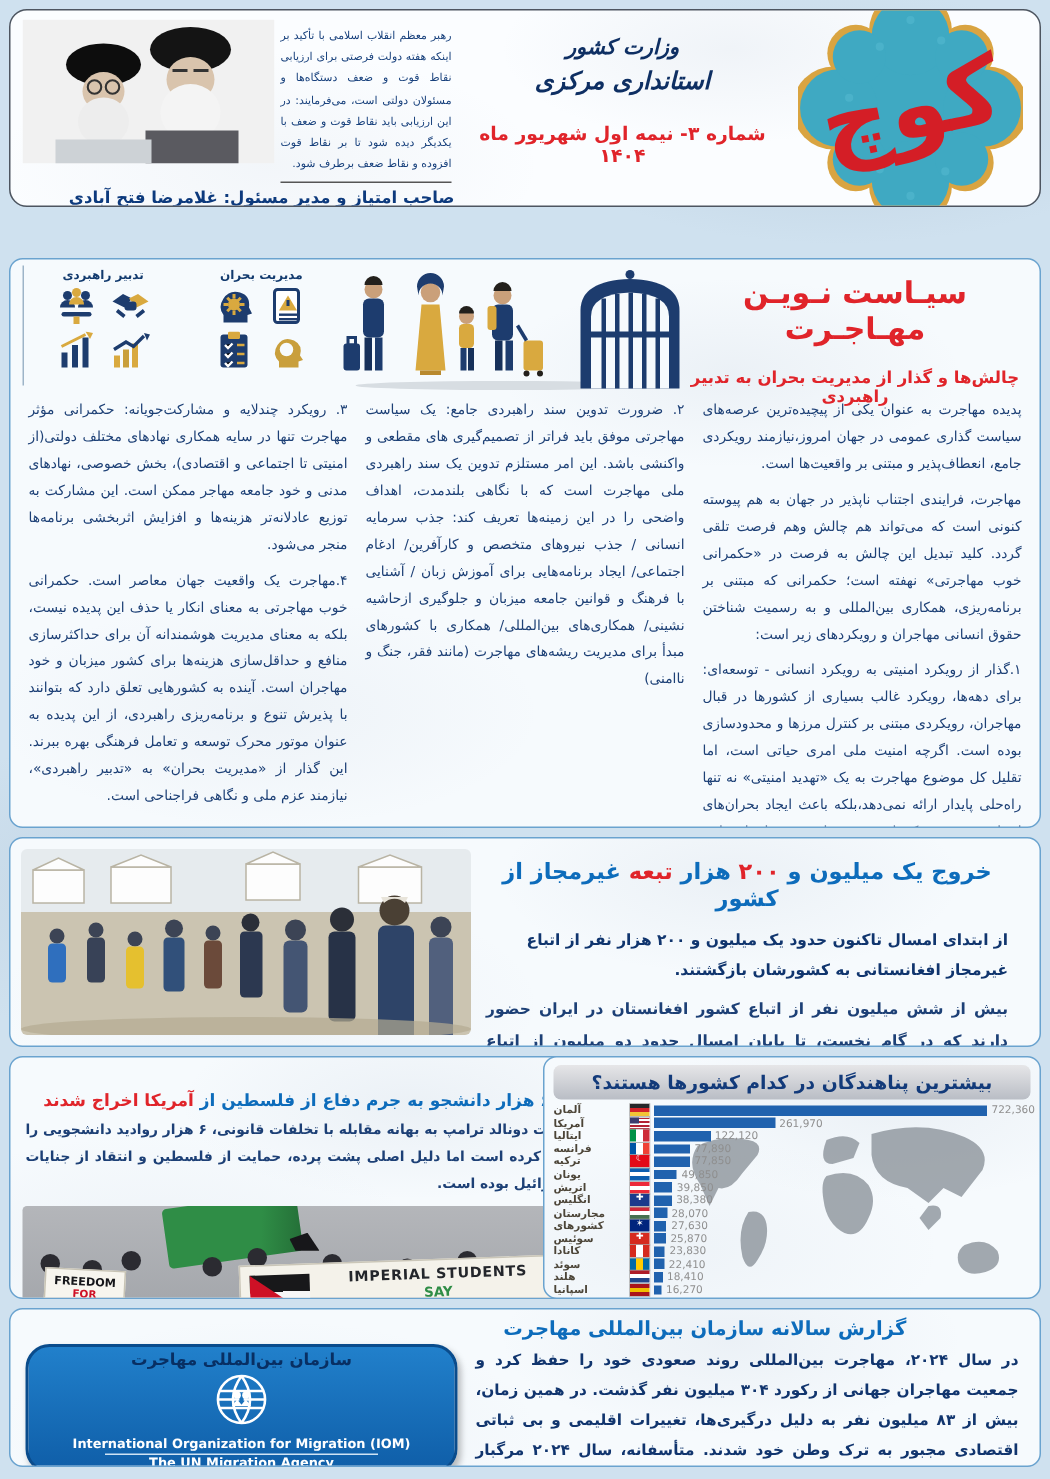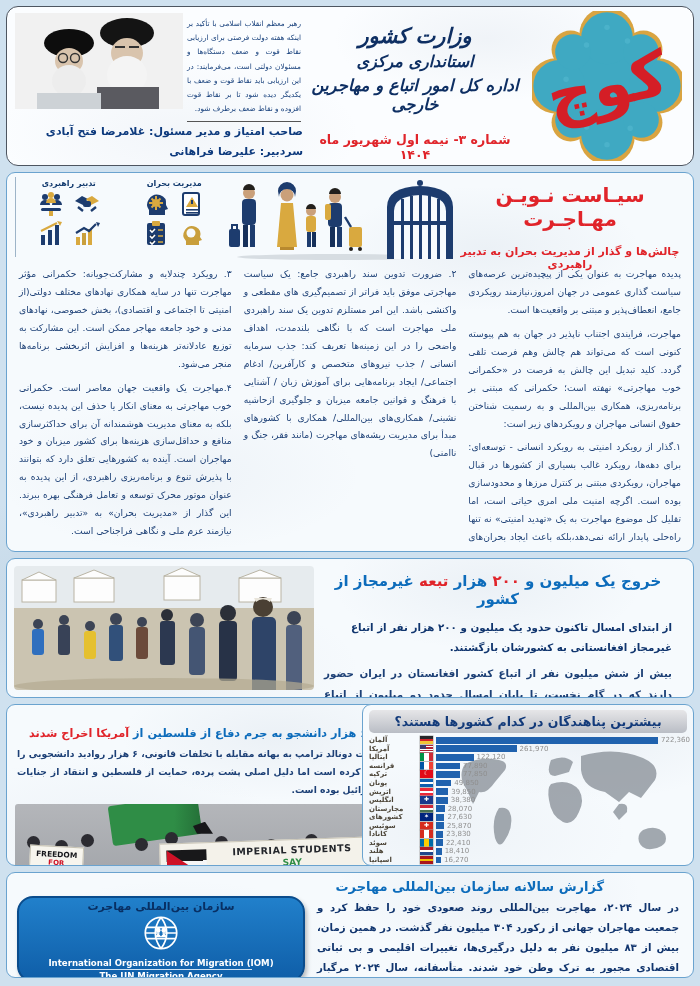--- a/index.html
+++ b/index.html
@@ -14,7 +14,7 @@
     background-image:radial-gradient(ellipse 220px 90px at 70% 20%, rgba(140,160,185,.10), transparent 70%),
                      radial-gradient(ellipse 260px 110px at 25% 80%, rgba(140,160,185,.08), transparent 70%);}
   
-  .header{top:6px;height:160px;border:1.5px solid #4d5560;border-radius:12px;display:flex;background-color:#fbfdff;}
+  .header{top:6px;height:132px;border:1.5px solid #4d5560;border-radius:12px;display:flex;background-color:#fbfdff;}
   .h-left{width:292px;padding:6px 2px 4px 8px;display:flex;flex-direction:column;}
   .h-left-top{display:flex;flex:1;}
   .leaders{width:168px;height:96px;flex:none;}

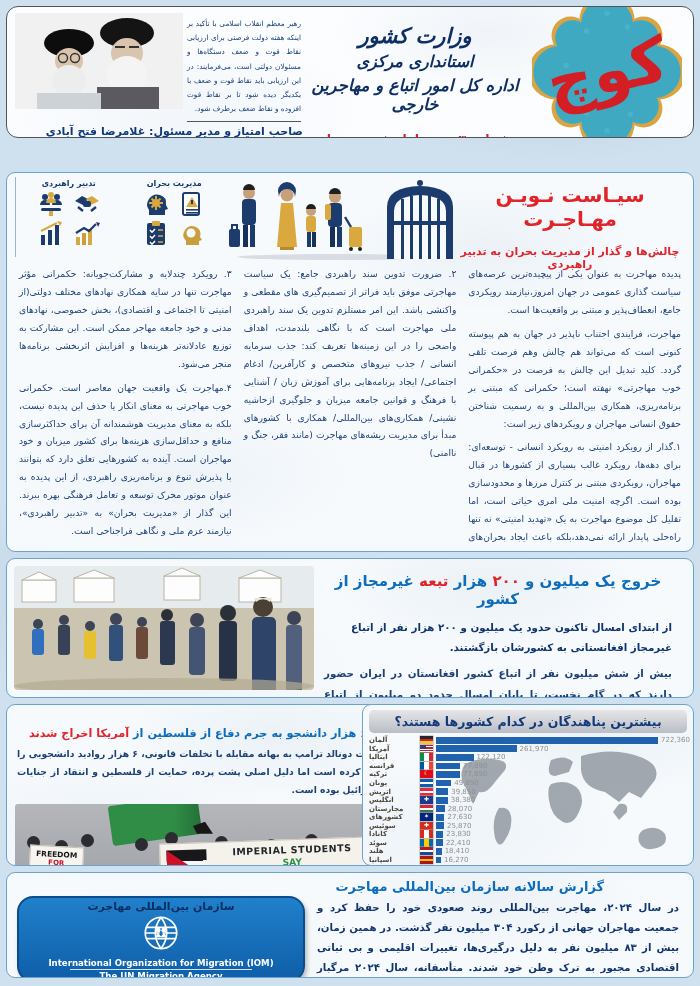--- a/index.html
+++ b/index.html
@@ -22,7 +22,7 @@
   .owners{direction:rtl;text-align:right;color:#0d3a7d;font-weight:bold;font-size:11px;line-height:1.9;padding-right:4px;}
   .h-center{flex:1;text-align:center;padding-top:16px;color:#0e2f63;}
   .callig{font-family:"DejaVu Serif",serif;font-style:italic;font-weight:bold;direction:rtl;}
-  .callig.l1{font-size:21px;}
+  .callig.l1{font-size:14px;}
   .callig.l2{font-size:16px;margin-top:4px;}
   .callig.l3{font-size:16.5px;margin-top:5px;}
   .issue{color:#e0242a;font-weight:bold;font-size:12.5px;margin-top:18px;direction:rtl;}

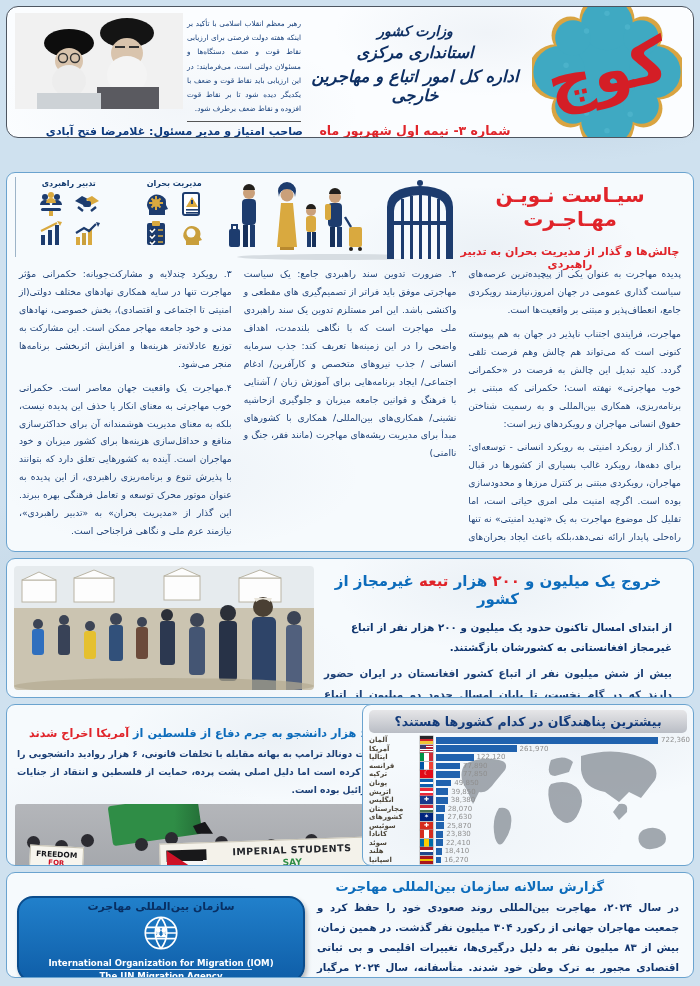--- a/index.html
+++ b/index.html
@@ -128,7 +128,6 @@
     <div class="h-center">
       <div class="callig l1">وزارت کشور</div>
       <div class="callig l2">استانداری مرکزی</div>
-      <div class="callig l3">اداره کل امور اتباع و مهاجرین خارجی</div>
       <div class="issue">شماره ۳- نیمه اول شهریور ماه ۱۴۰۴</div>
     </div>
     <div class="h-right">

